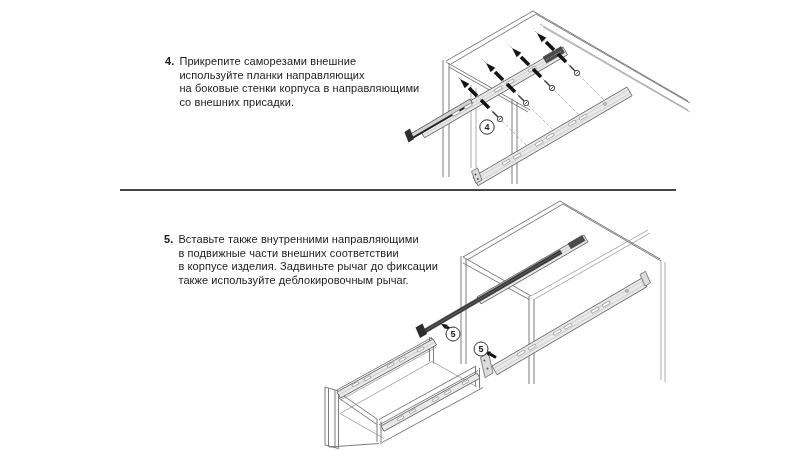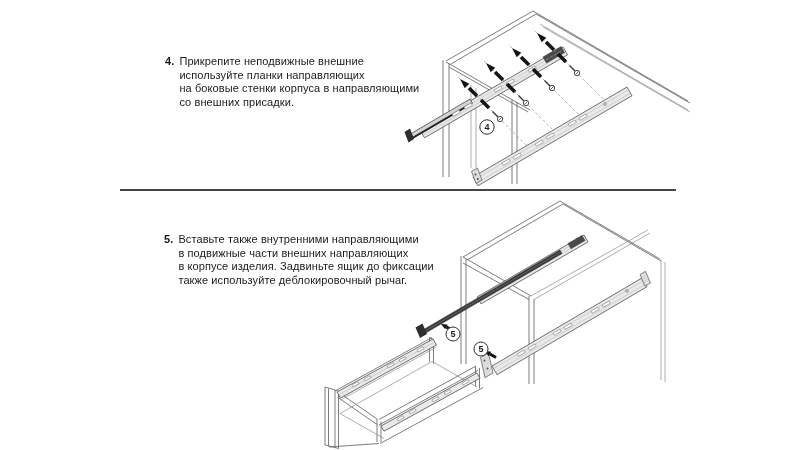--- a/index.html
+++ b/index.html
@@ -47,7 +47,7 @@
 <div class="step" id="step4">
   <span class="num">4.</span>
   <span class="lines">
-    <div>Прикрепите неподвижные внешние</div>
+    <div>Прикрепите саморезами внешние</div>
     <div>используйте планки направляющих</div>
     <div>на боковые стенки корпуса в направляющими</div>
     <div>со внешних присадки.</div>

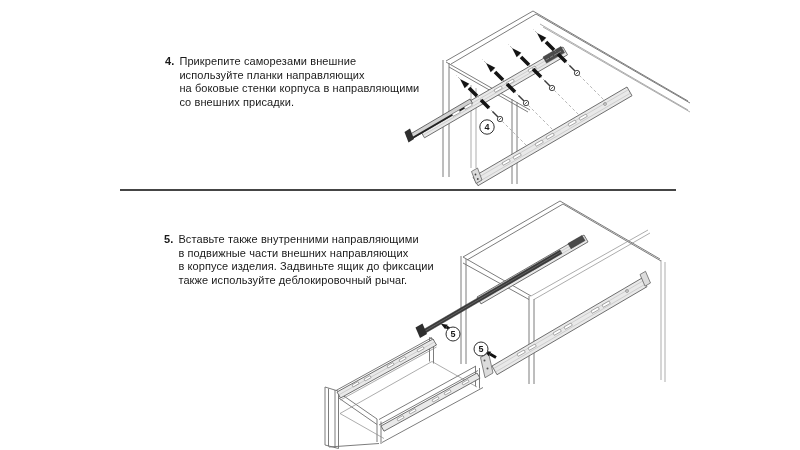--- a/index.html
+++ b/index.html
@@ -58,7 +58,7 @@
   <span class="num">5.</span>
   <span class="lines">
     <div>Вставьте также внутренними направляющими</div>
-    <div>в подвижные части внешних направляющих</div>
+    <div>в подвижные части внешних соответствии</div>
     <div>в корпусе изделия. Задвиньте ящик до фиксации</div>
     <div>также используйте деблокировочный рычаг.</div>
   </span>

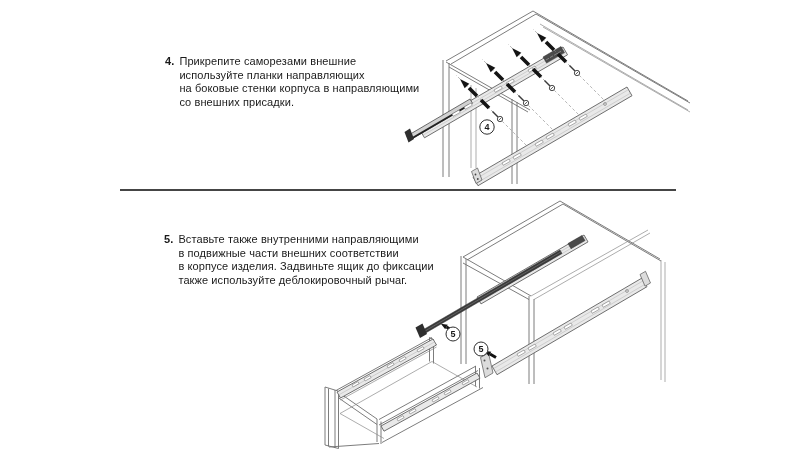--- a/index.html
+++ b/index.html
@@ -59,7 +59,7 @@
   <span class="lines">
     <div>Вставьте также внутренними направляющими</div>
     <div>в подвижные части внешних соответствии</div>
-    <div>в корпусе изделия. Задвиньте ящик до фиксации</div>
+    <div>в корпусе изделия. Задвиньте рычаг до фиксации</div>
     <div>также используйте деблокировочный рычаг.</div>
   </span>
 </div>

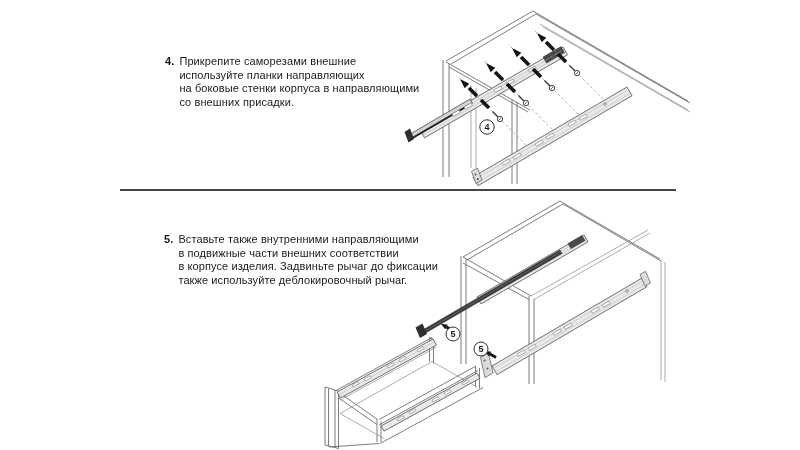--- a/index.html
+++ b/index.html
@@ -60,7 +60,7 @@
     <div>Вставьте также внутренними направляющими</div>
     <div>в подвижные части внешних соответствии</div>
     <div>в корпусе изделия. Задвиньте рычаг до фиксации</div>
-    <div>также используйте деблокировочный рычаг.</div>
+    <div>также используйте деблокировочным рычаг.</div>
   </span>
 </div>
 

